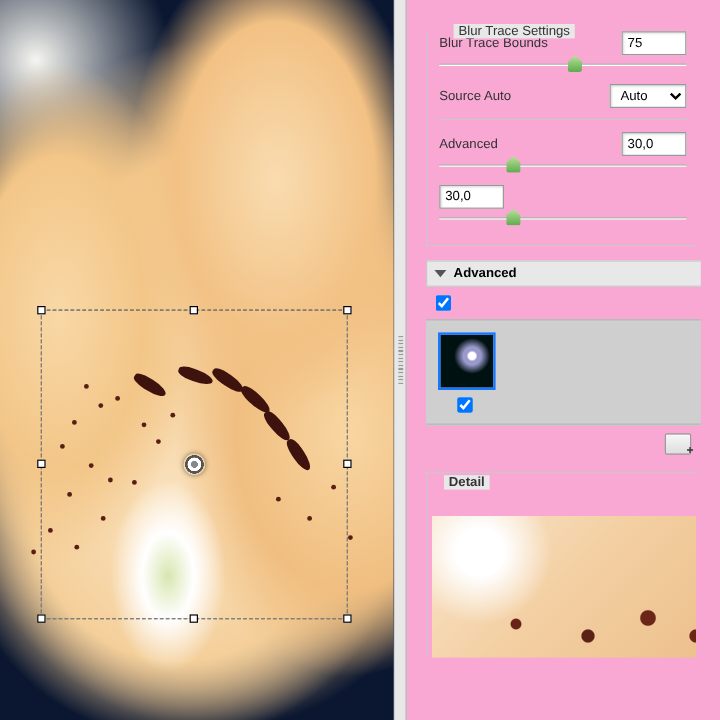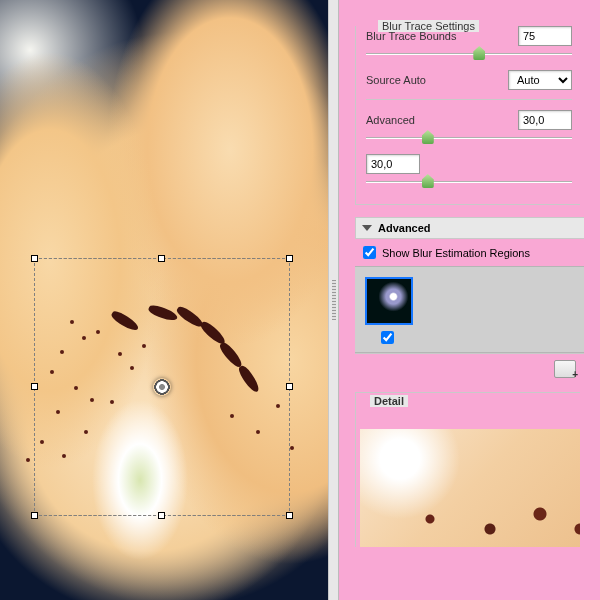--- a/index.html
+++ b/index.html
@@ -176,7 +176,6 @@
   </div>
   <div class="checkbox-row">
     <input type="checkbox" checked="" style="">
-    <span>Show Blur Estimation Regions</span>
   </div>
 
   <div class="thumb-strip">

